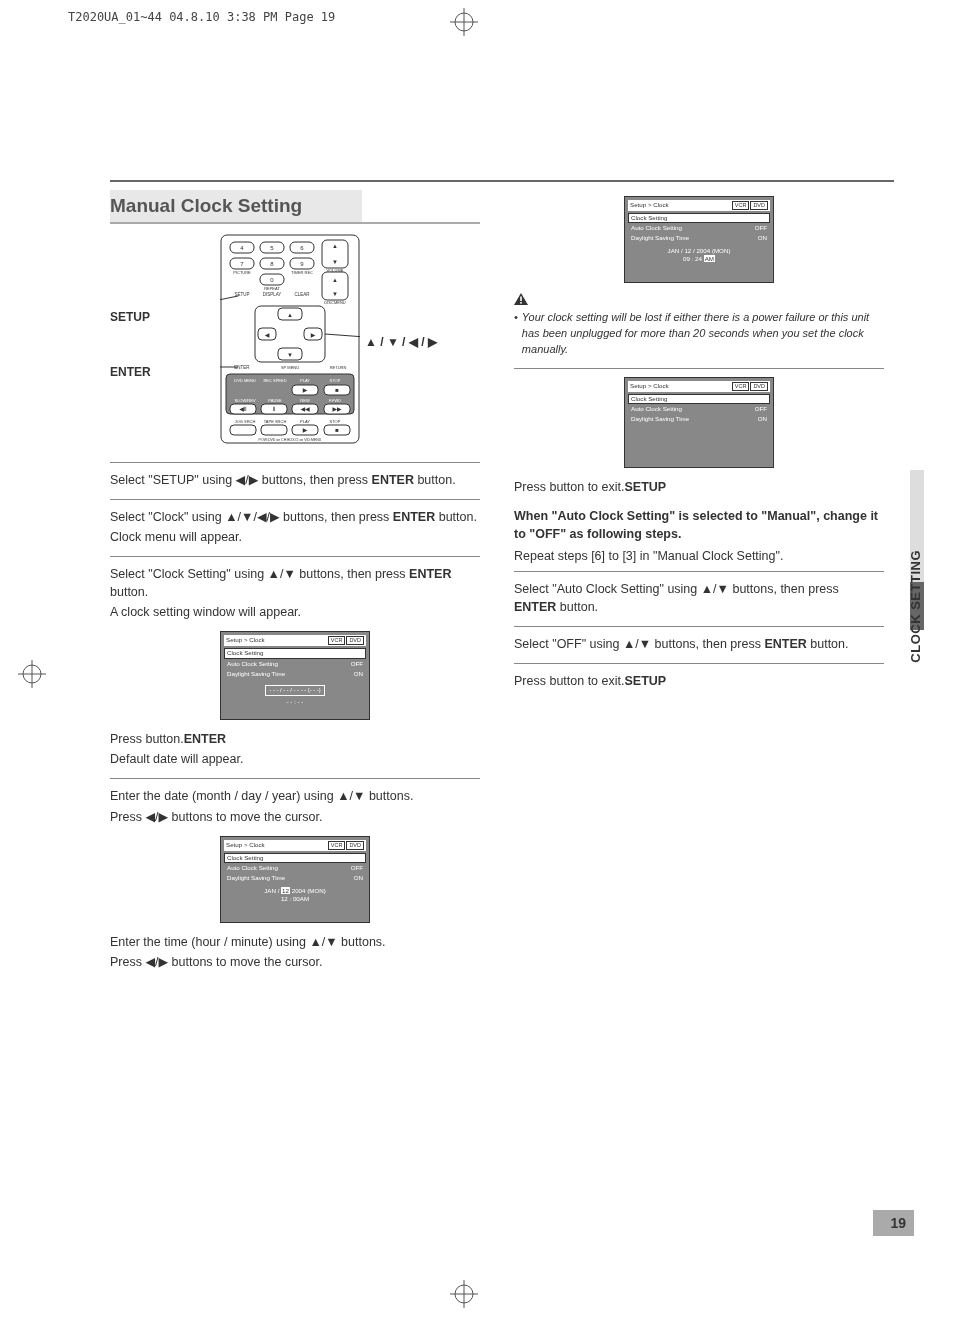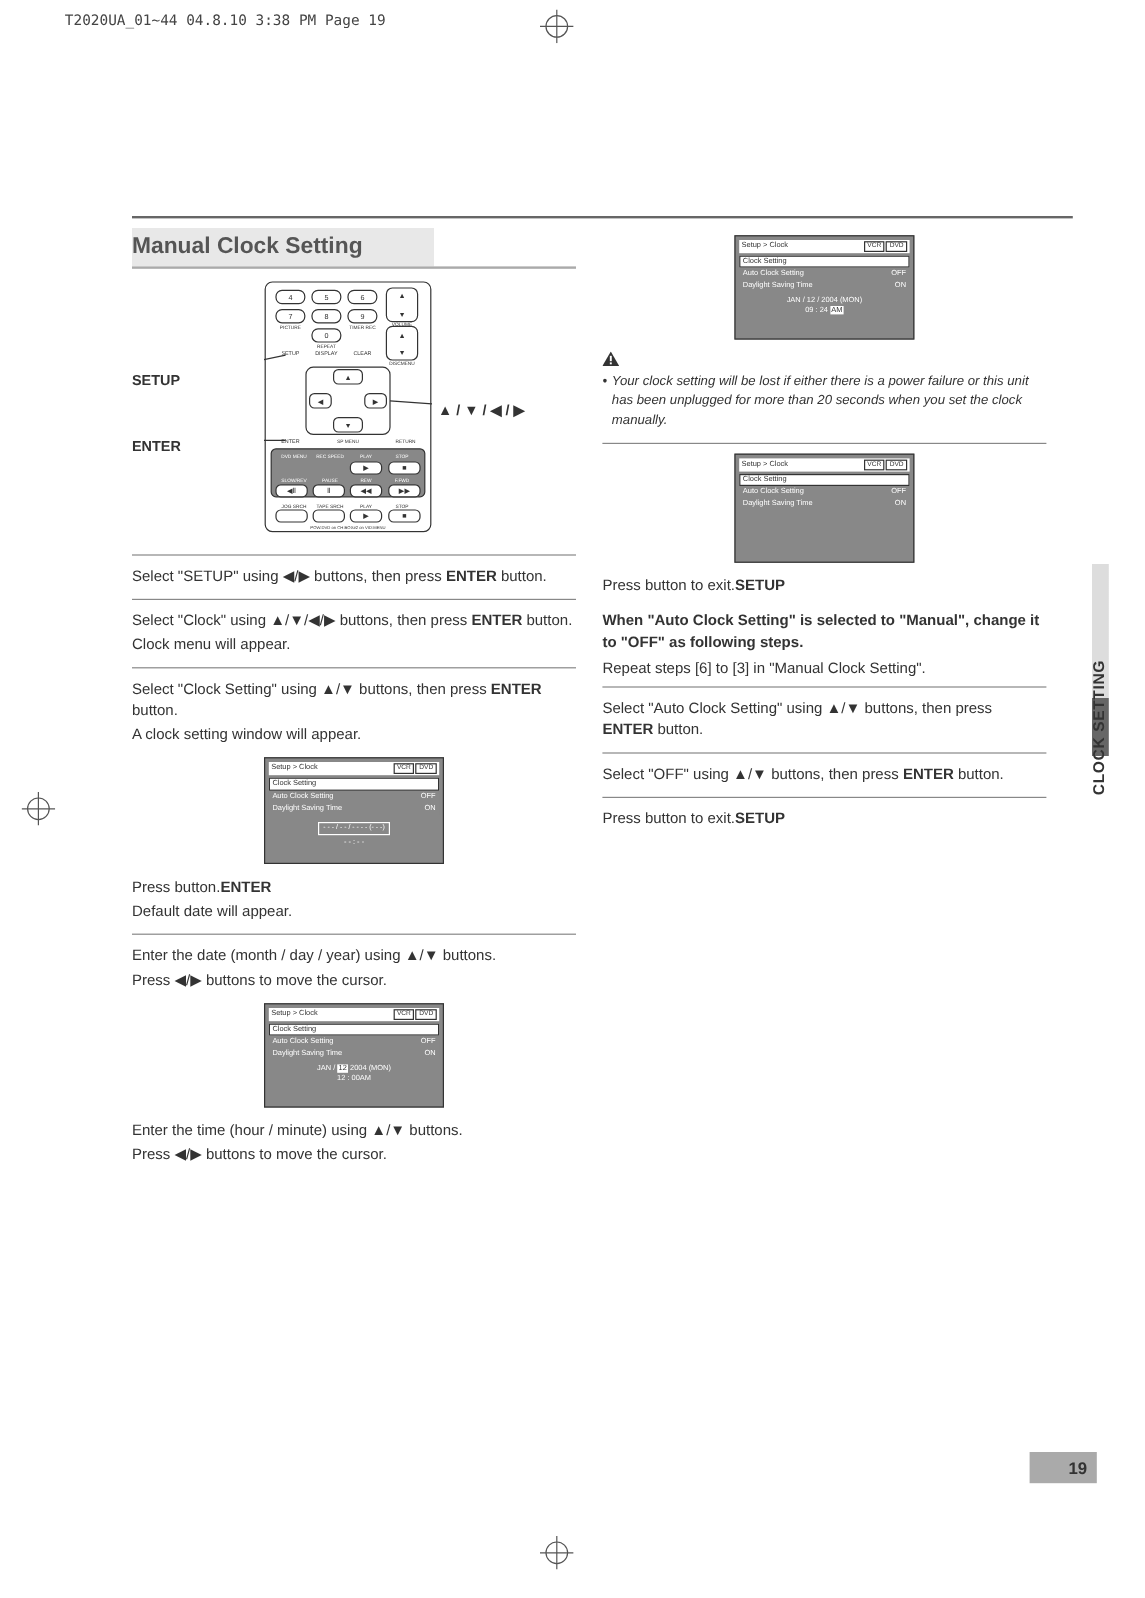--- a/index.html
+++ b/index.html
@@ -13,7 +13,7 @@
   }
   .header-bar {
     position: absolute;
-    top: 10px; left: 54px;
+    top: 10px; left: 68px;
     font-size: 12px;
     font-family: monospace;
     color: #444;

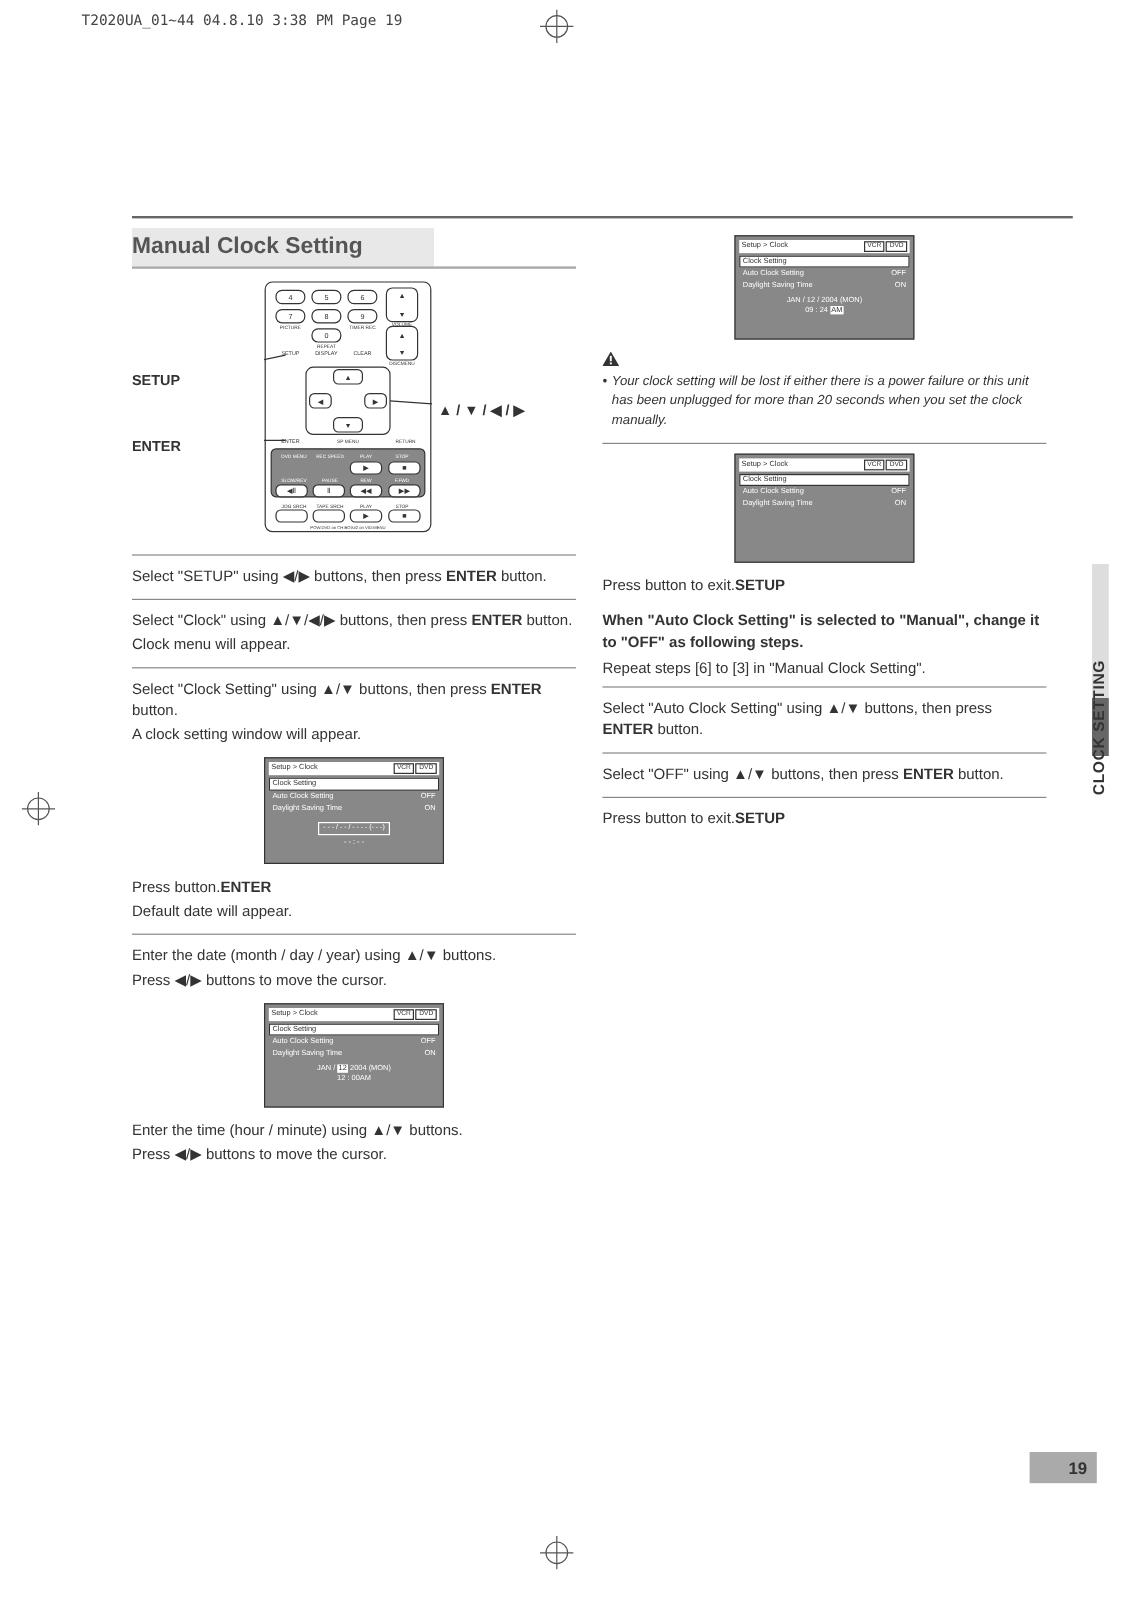--- a/index.html
+++ b/index.html
@@ -45,7 +45,7 @@
     top: 190px; left: 110px;
     width: 790px;
     display: flex;
-    gap: 22px;
+    gap: 34px;
     font-size: 12.5px;
     line-height: 1.45;
   }

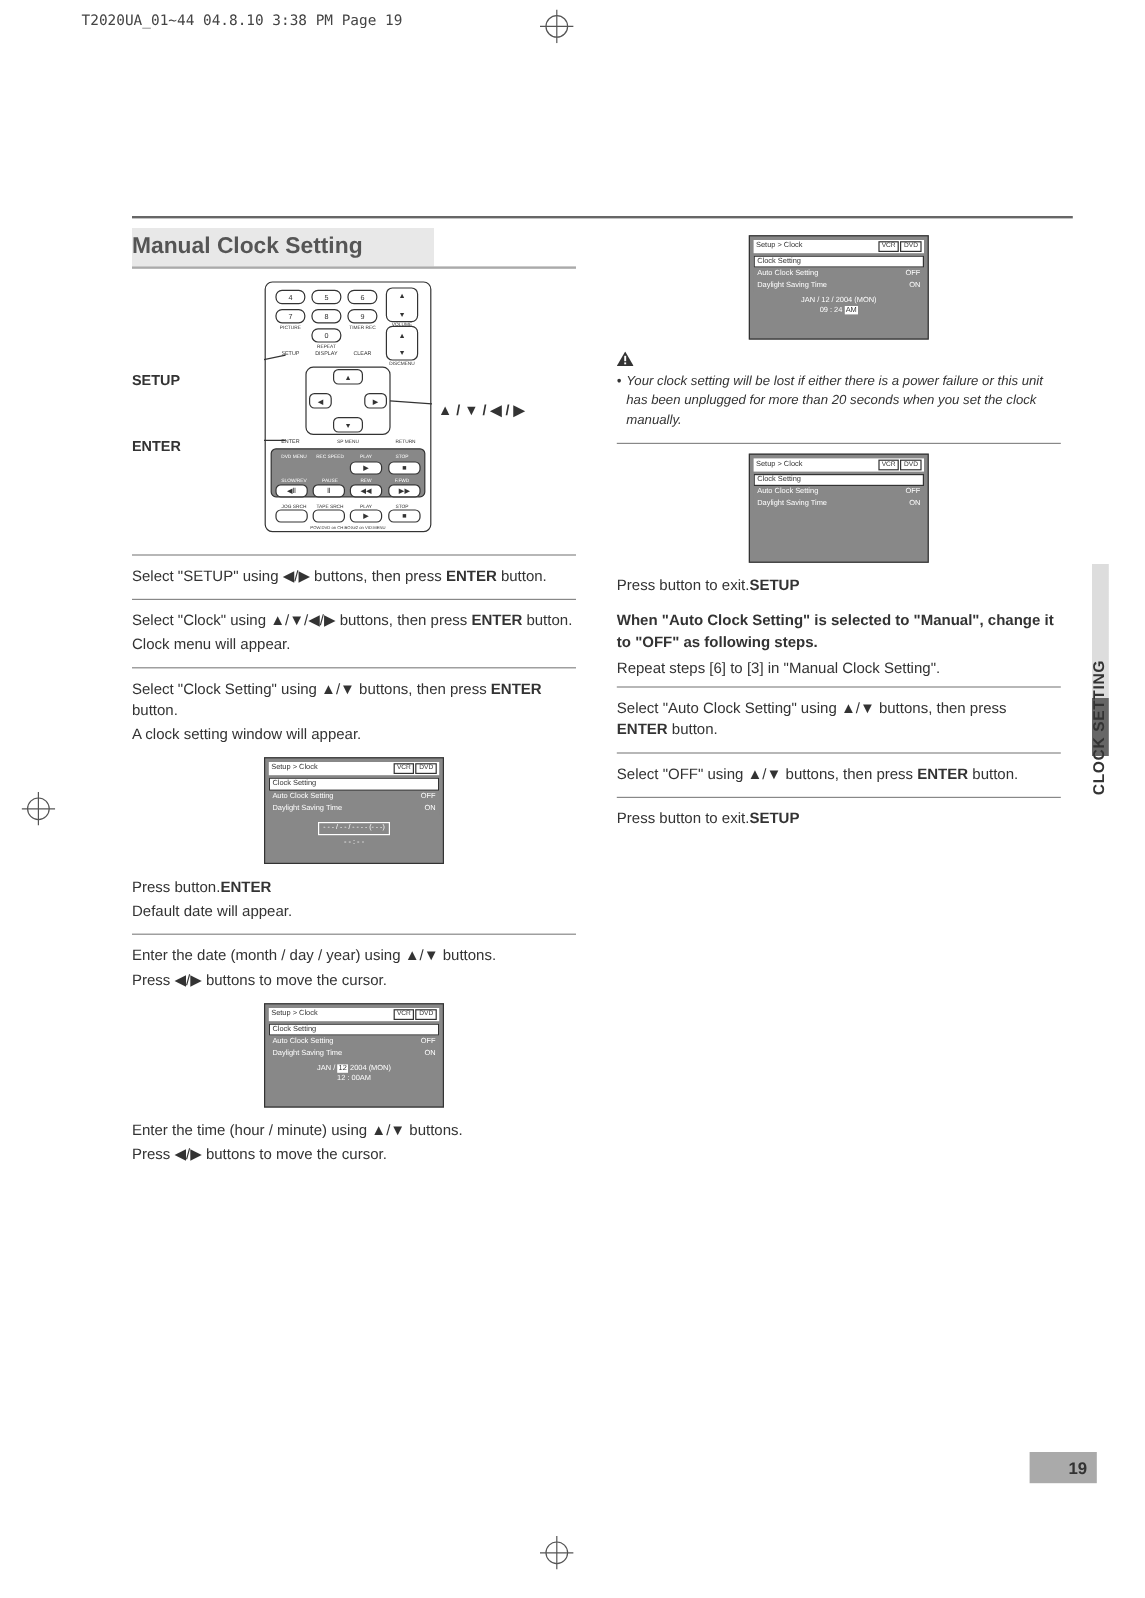--- a/index.html
+++ b/index.html
@@ -132,7 +132,7 @@
   .page-num-box {
     position:absolute;
     right: 40px; top: 1210px;
-    width: 56px; height: 26px;
+    width: 41px; height: 26px;
     background:#aaa;
     display:flex; align-items:center; justify-content:flex-end;
     padding-right:8px;

